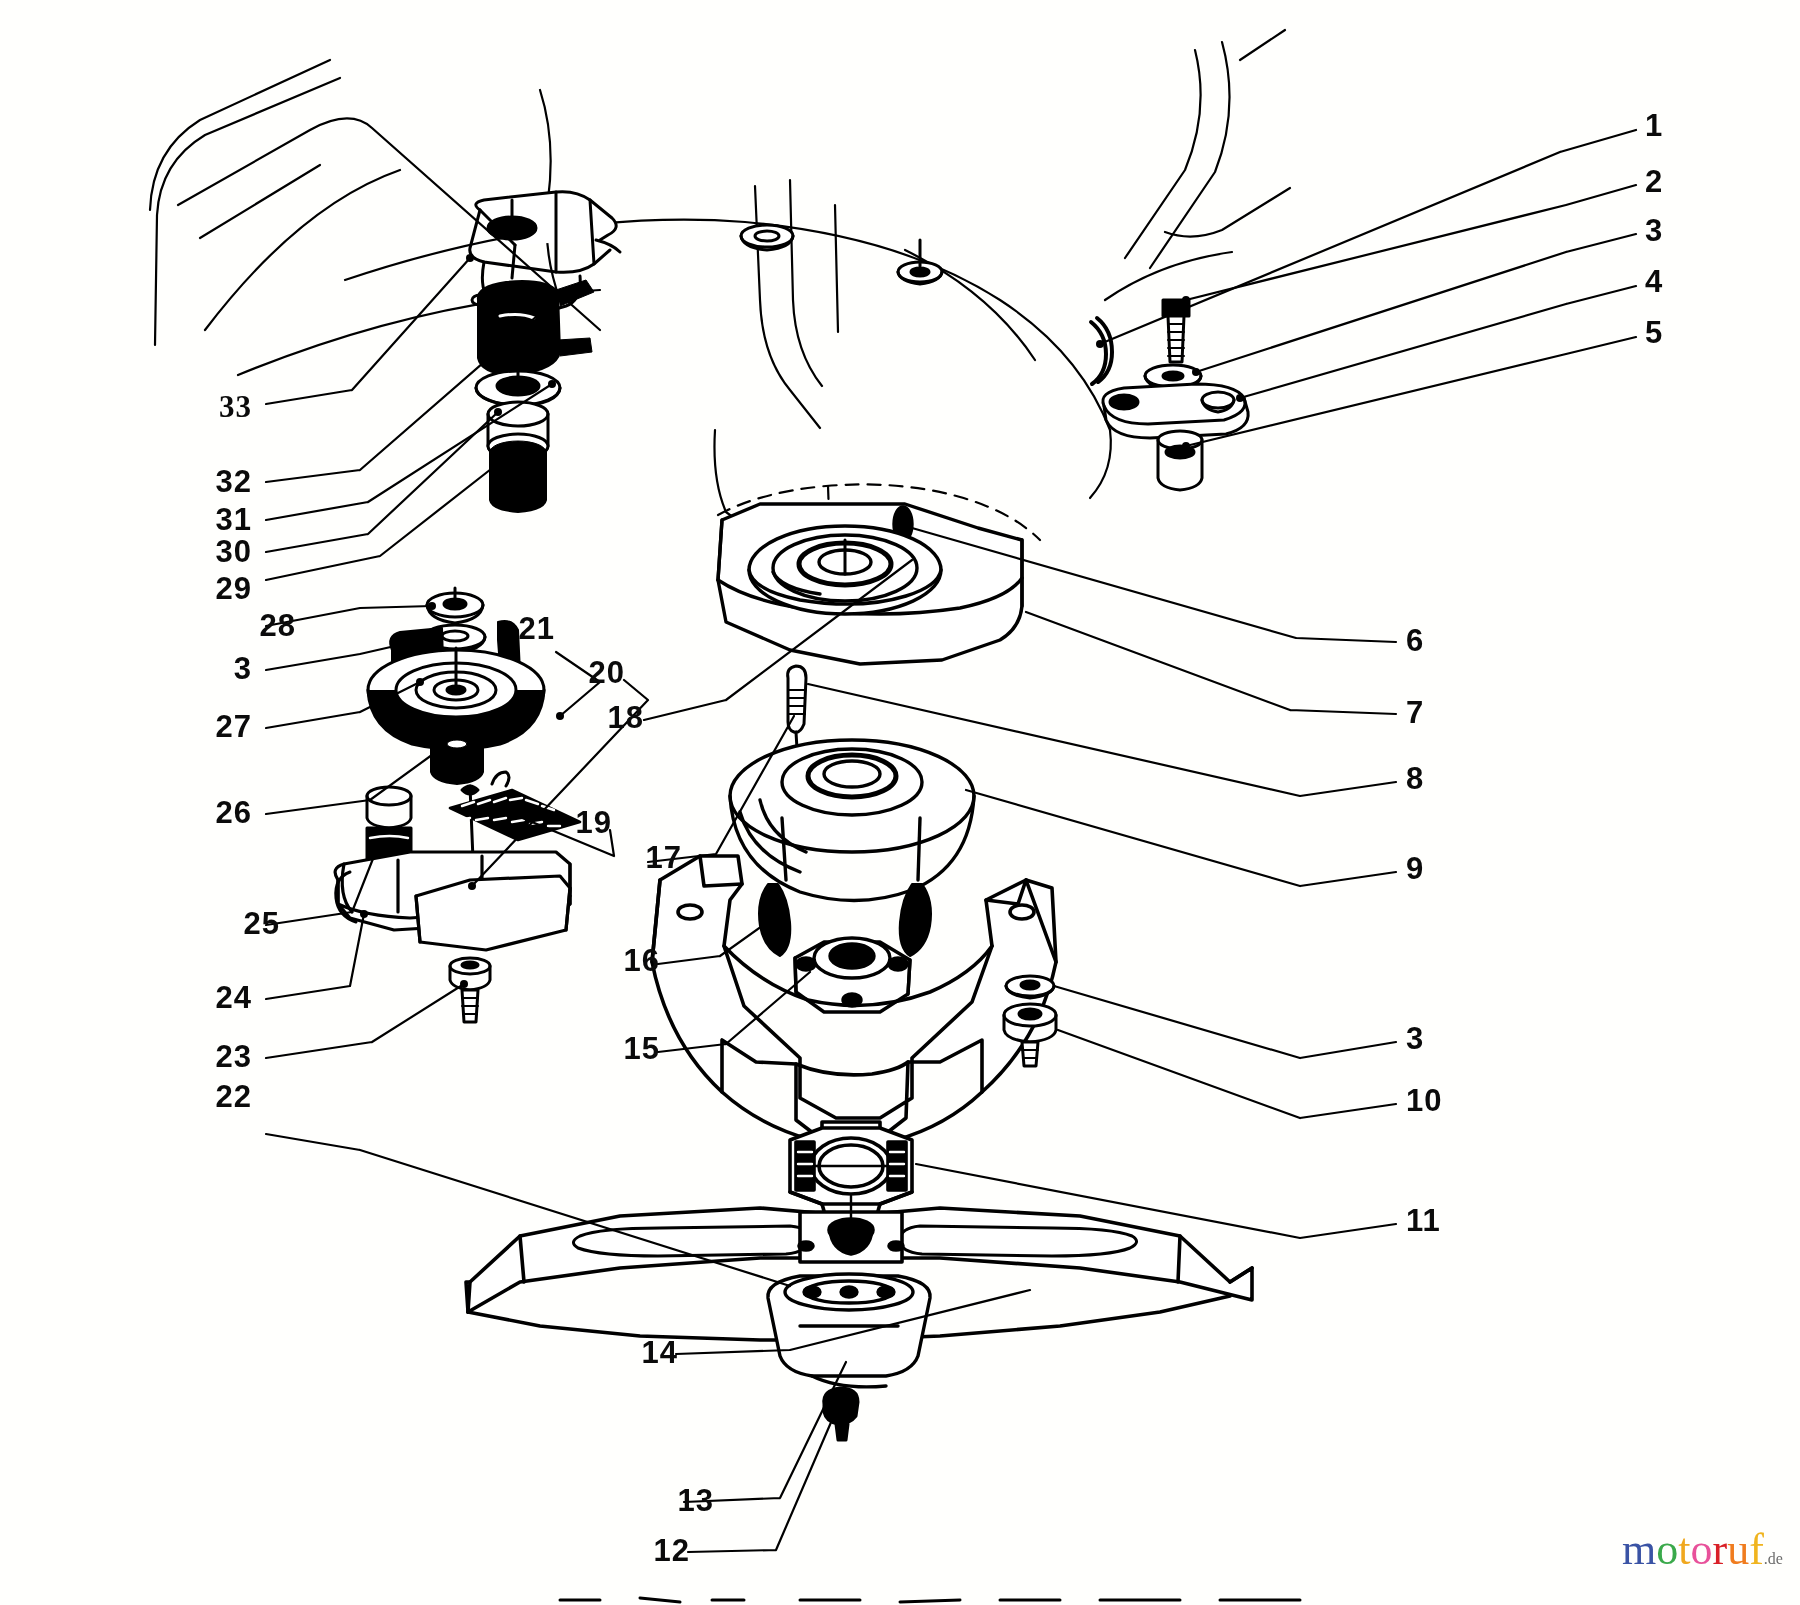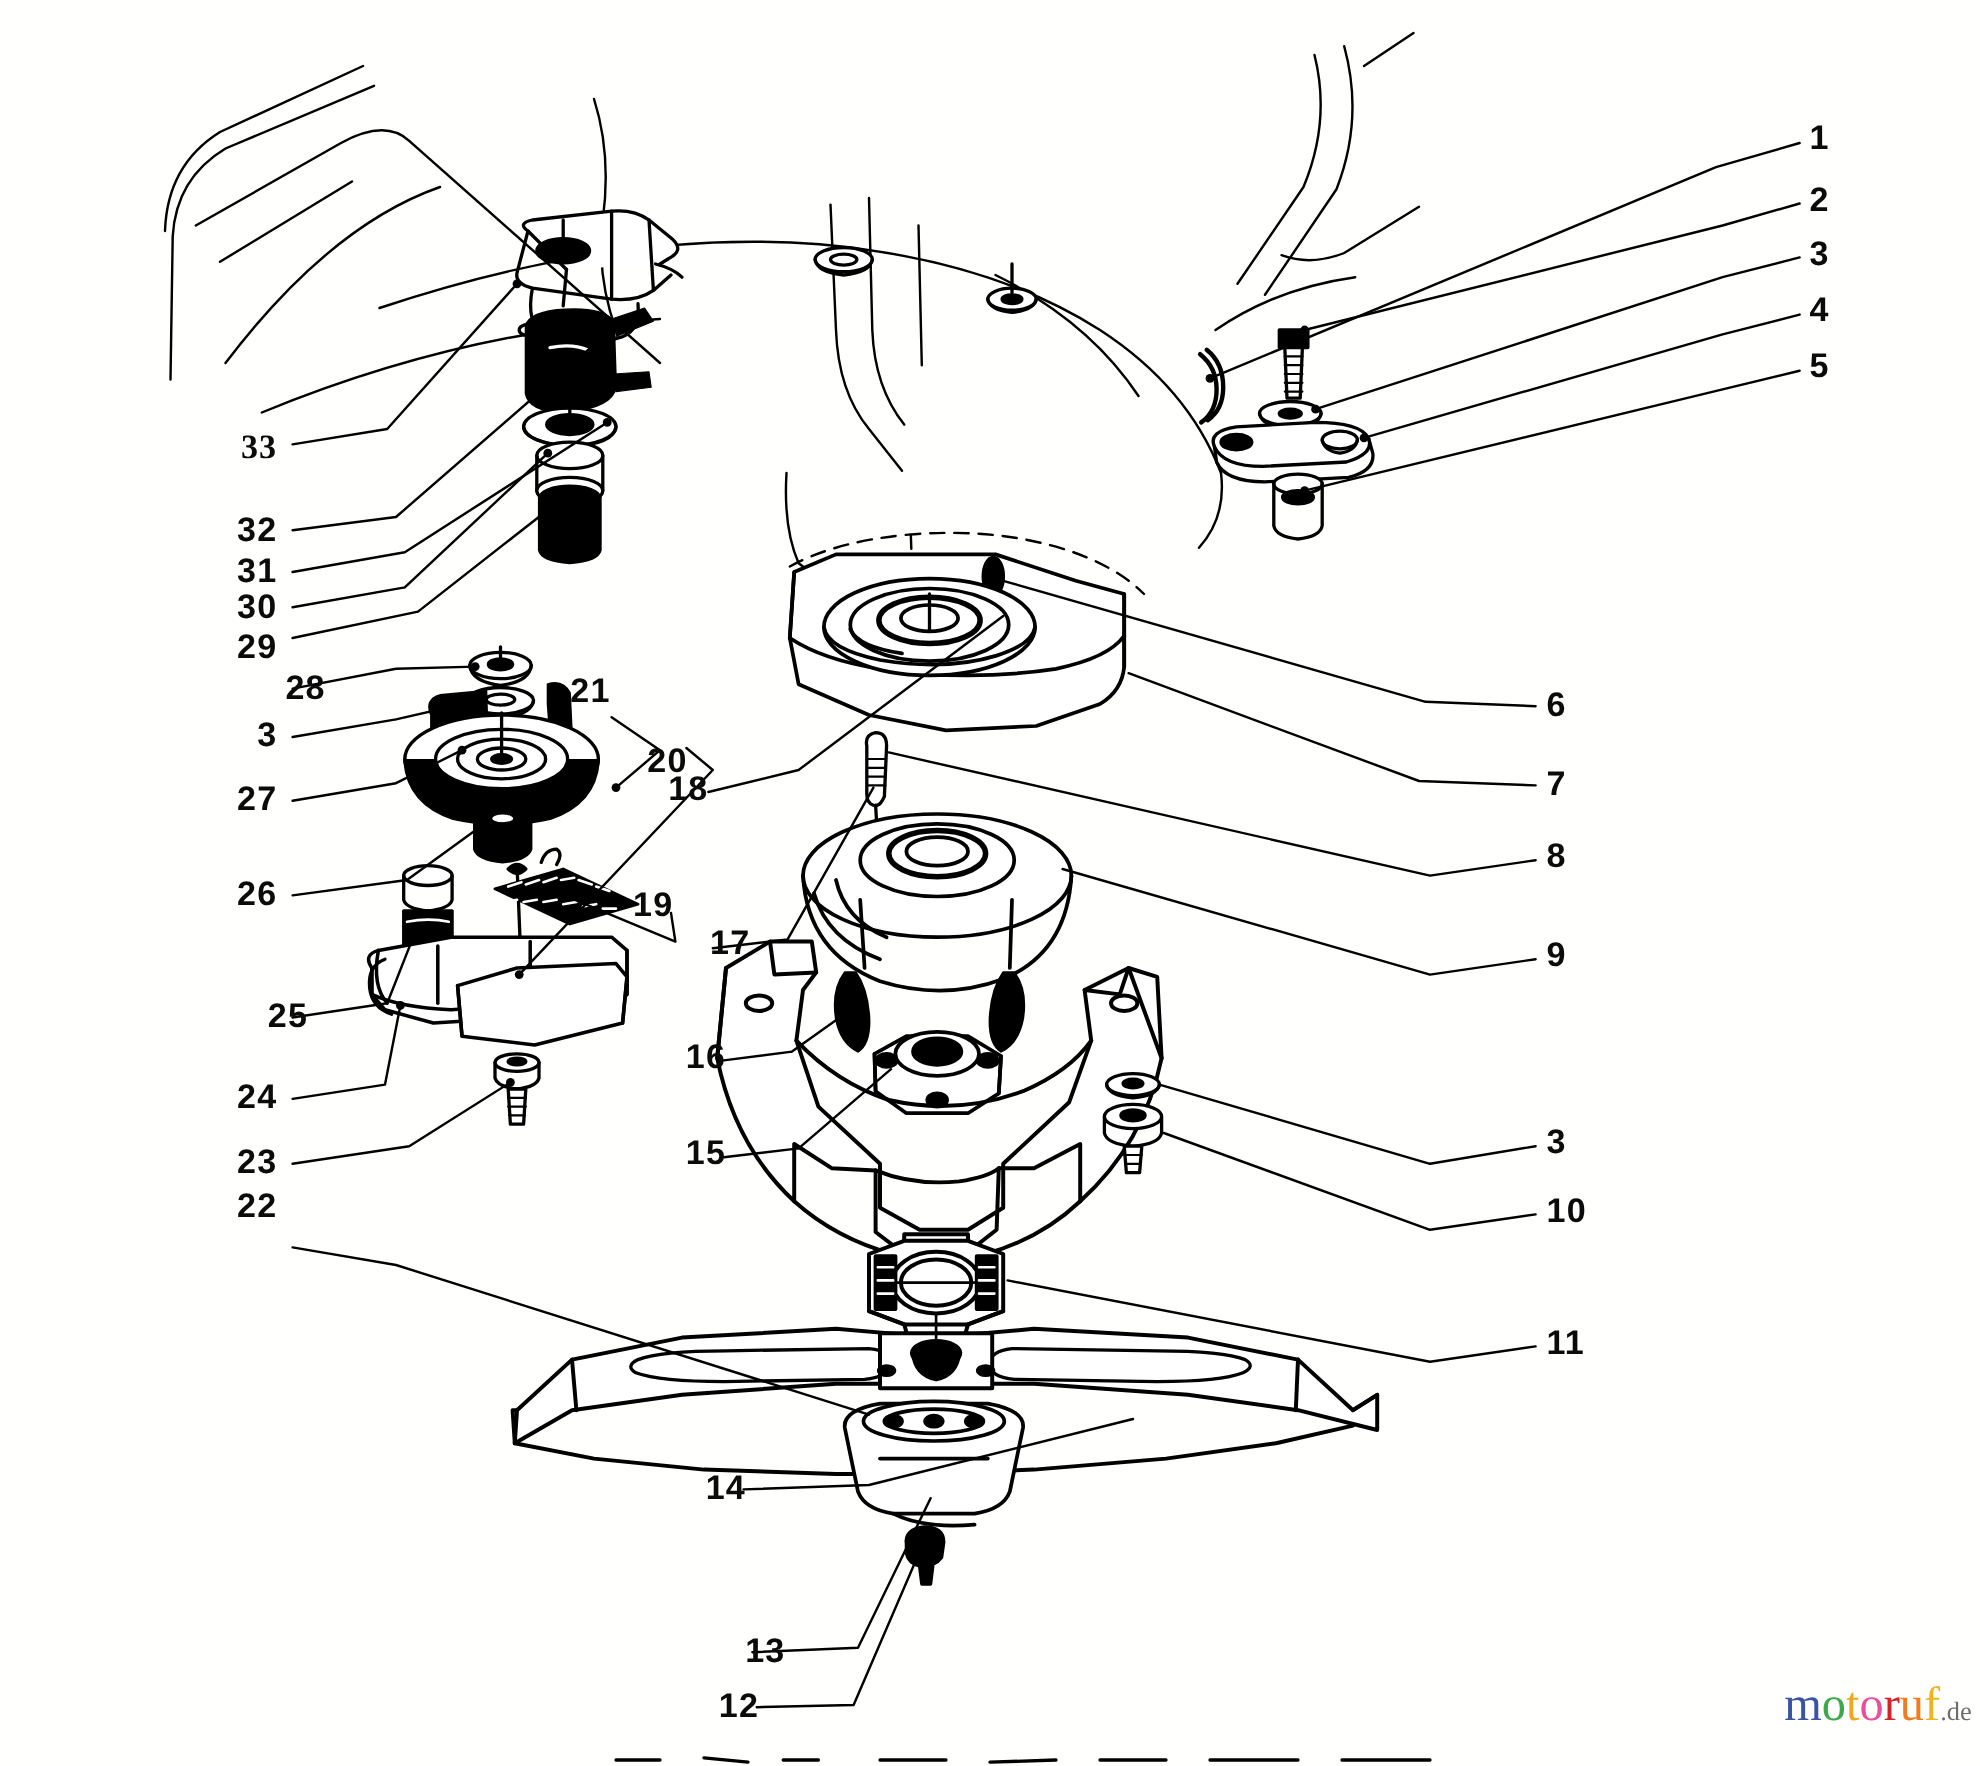--- a/index.html
+++ b/index.html
@@ -476,7 +476,7 @@
 <div class="callout left" style="left:252px;top:1096px;"><span>22</span></div>
 
 <div class="callout left" style="left:555px;top:628px;"><span>21</span></div>
-<div class="callout left" style="left:625px;top:672px;margin-top:19px;"><span>20</span></div>
+<div class="callout left" style="left:625px;top:672px;"><span>20</span></div>
 <div class="callout left" style="left:644px;top:717px;"><span>18</span></div>
 <div class="callout left" style="left:612px;top:822px;"><span>19</span></div>
 <div class="callout left" style="left:682px;top:857px;"><span>17</span></div>

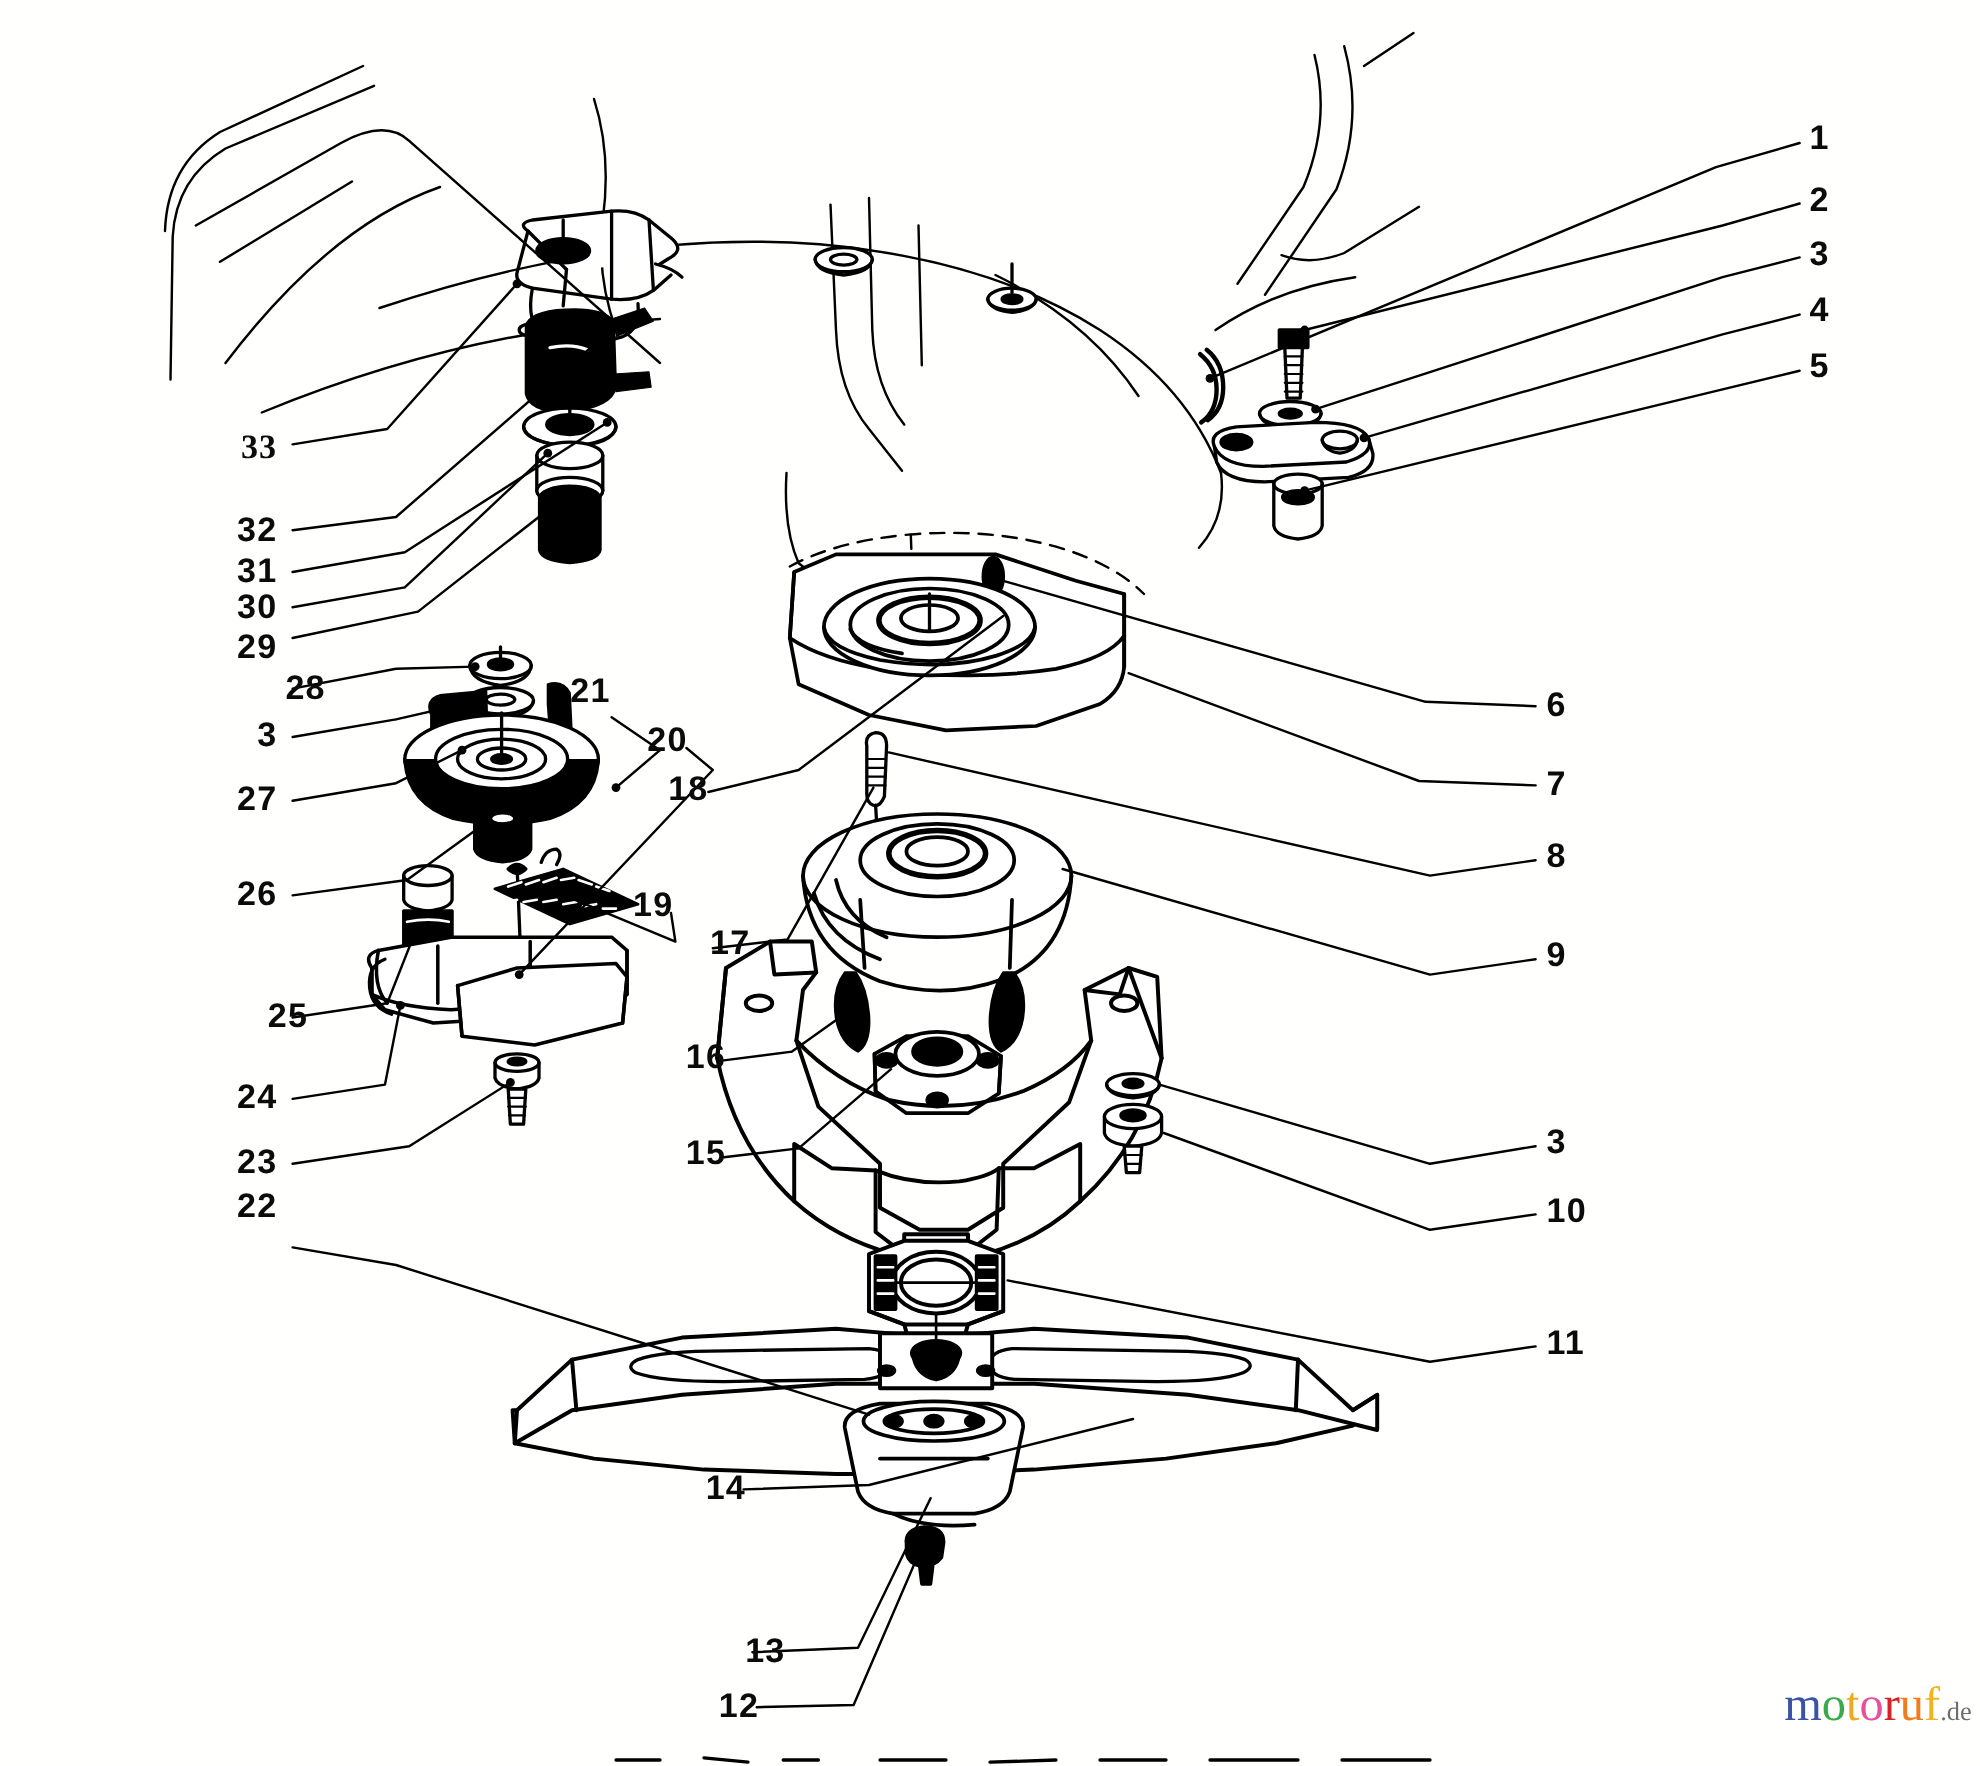--- a/index.html
+++ b/index.html
@@ -34,7 +34,7 @@
     white-space:nowrap;
     user-select:none;
   }
-  #watermark .de{font-size:24px;color:#6d6d6d;}
+  #watermark .de{font-size:16px;color:#6d6d6d;}
 </style>
 </head>
 <body>

